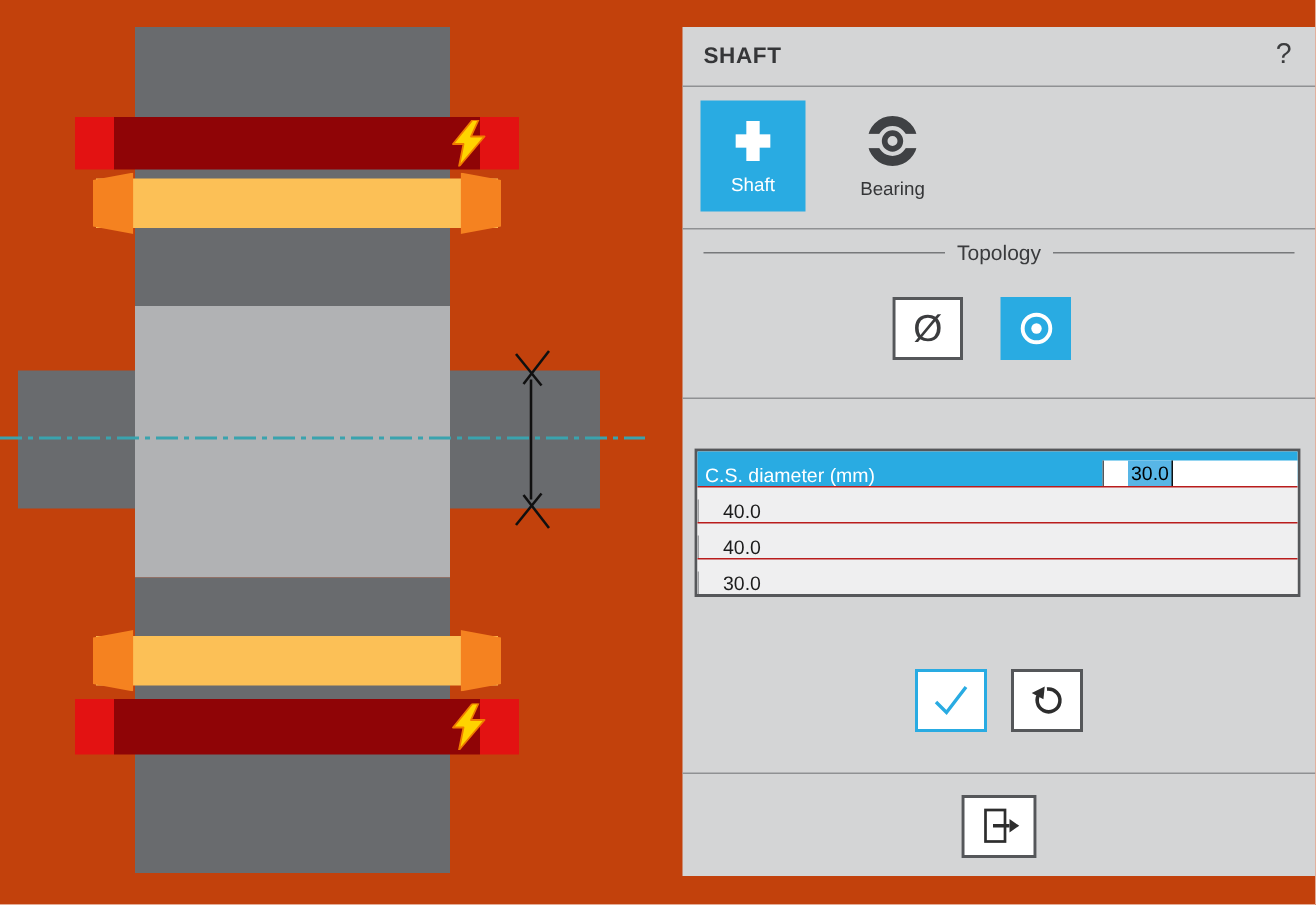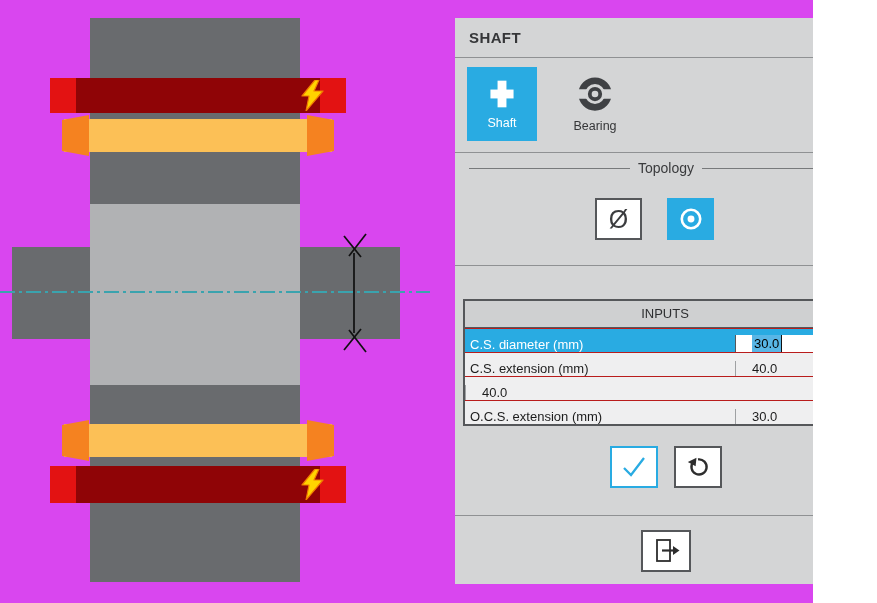--- a/index.html
+++ b/index.html
@@ -3,7 +3,7 @@
 <meta charset="utf-8">
 <style>
   html,body{margin:0;padding:0;background:#ffffff;}
-  .stage{position:relative;width:813px;height:603px;background:#d946ef;overflow:hidden;
+  .stage{position:relative;width:877px;height:603px;background:#c2410c;overflow:hidden;
          font-family:"Liberation Sans","DejaVu Sans",sans-serif;}
   .d{position:absolute;}
   .c-dark{background:#696b6e;}

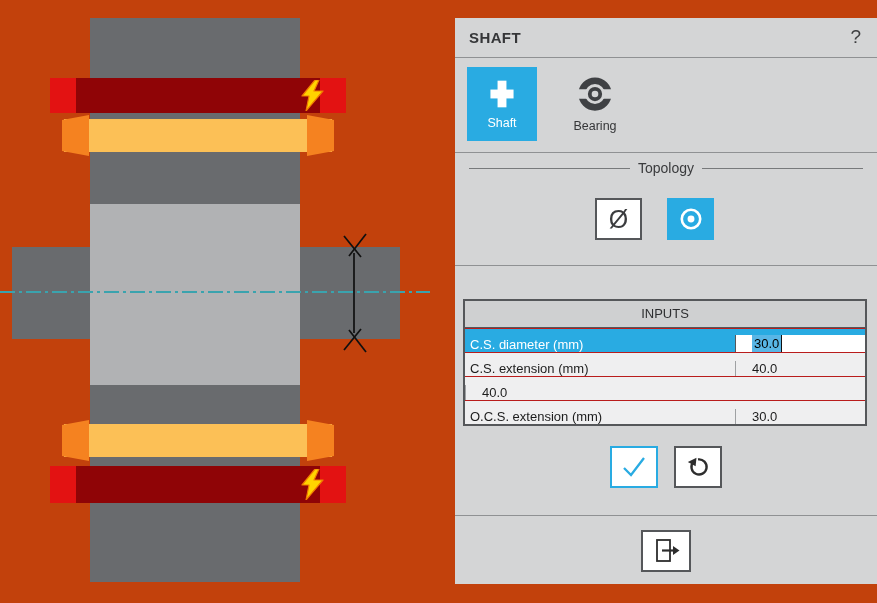--- a/index.html
+++ b/index.html
@@ -155,7 +155,6 @@
     <div class="sep" style="top:247px"></div>
 
     <div class="inputs-table">
-      <div class="t-header">INPUTS</div>
 
       <div class="t-row selected">
         <div class="t-label">C.S. diameter (mm)</div>

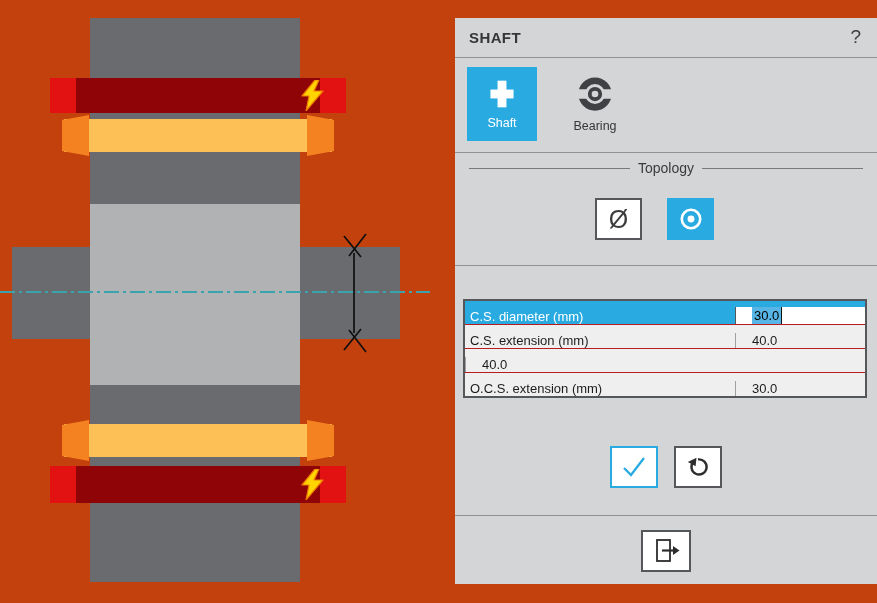--- a/index.html
+++ b/index.html
@@ -163,7 +163,6 @@
         </div>
       </div>
       <div class="t-row">
-        <div class="t-label">C.S. extension (mm)</div>
         <div class="t-value">40.0</div>
       </div>
       <div class="t-row">

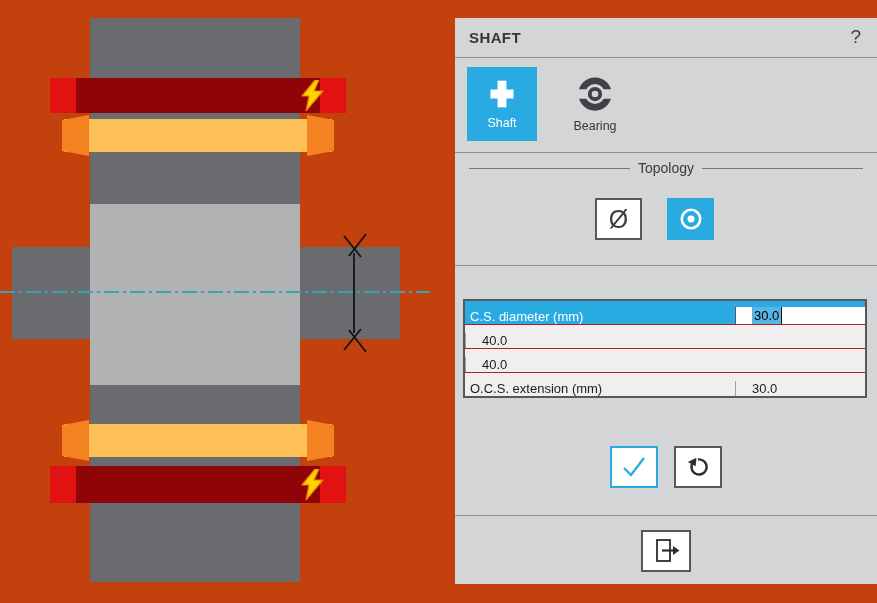--- a/index.html
+++ b/index.html
@@ -169,7 +169,6 @@
         <div class="t-value">40.0</div>
       </div>
       <div class="t-row">
-        <div class="t-label">O.C.S. extension (mm)</div>
         <div class="t-value">30.0</div>
       </div>
     </div>

